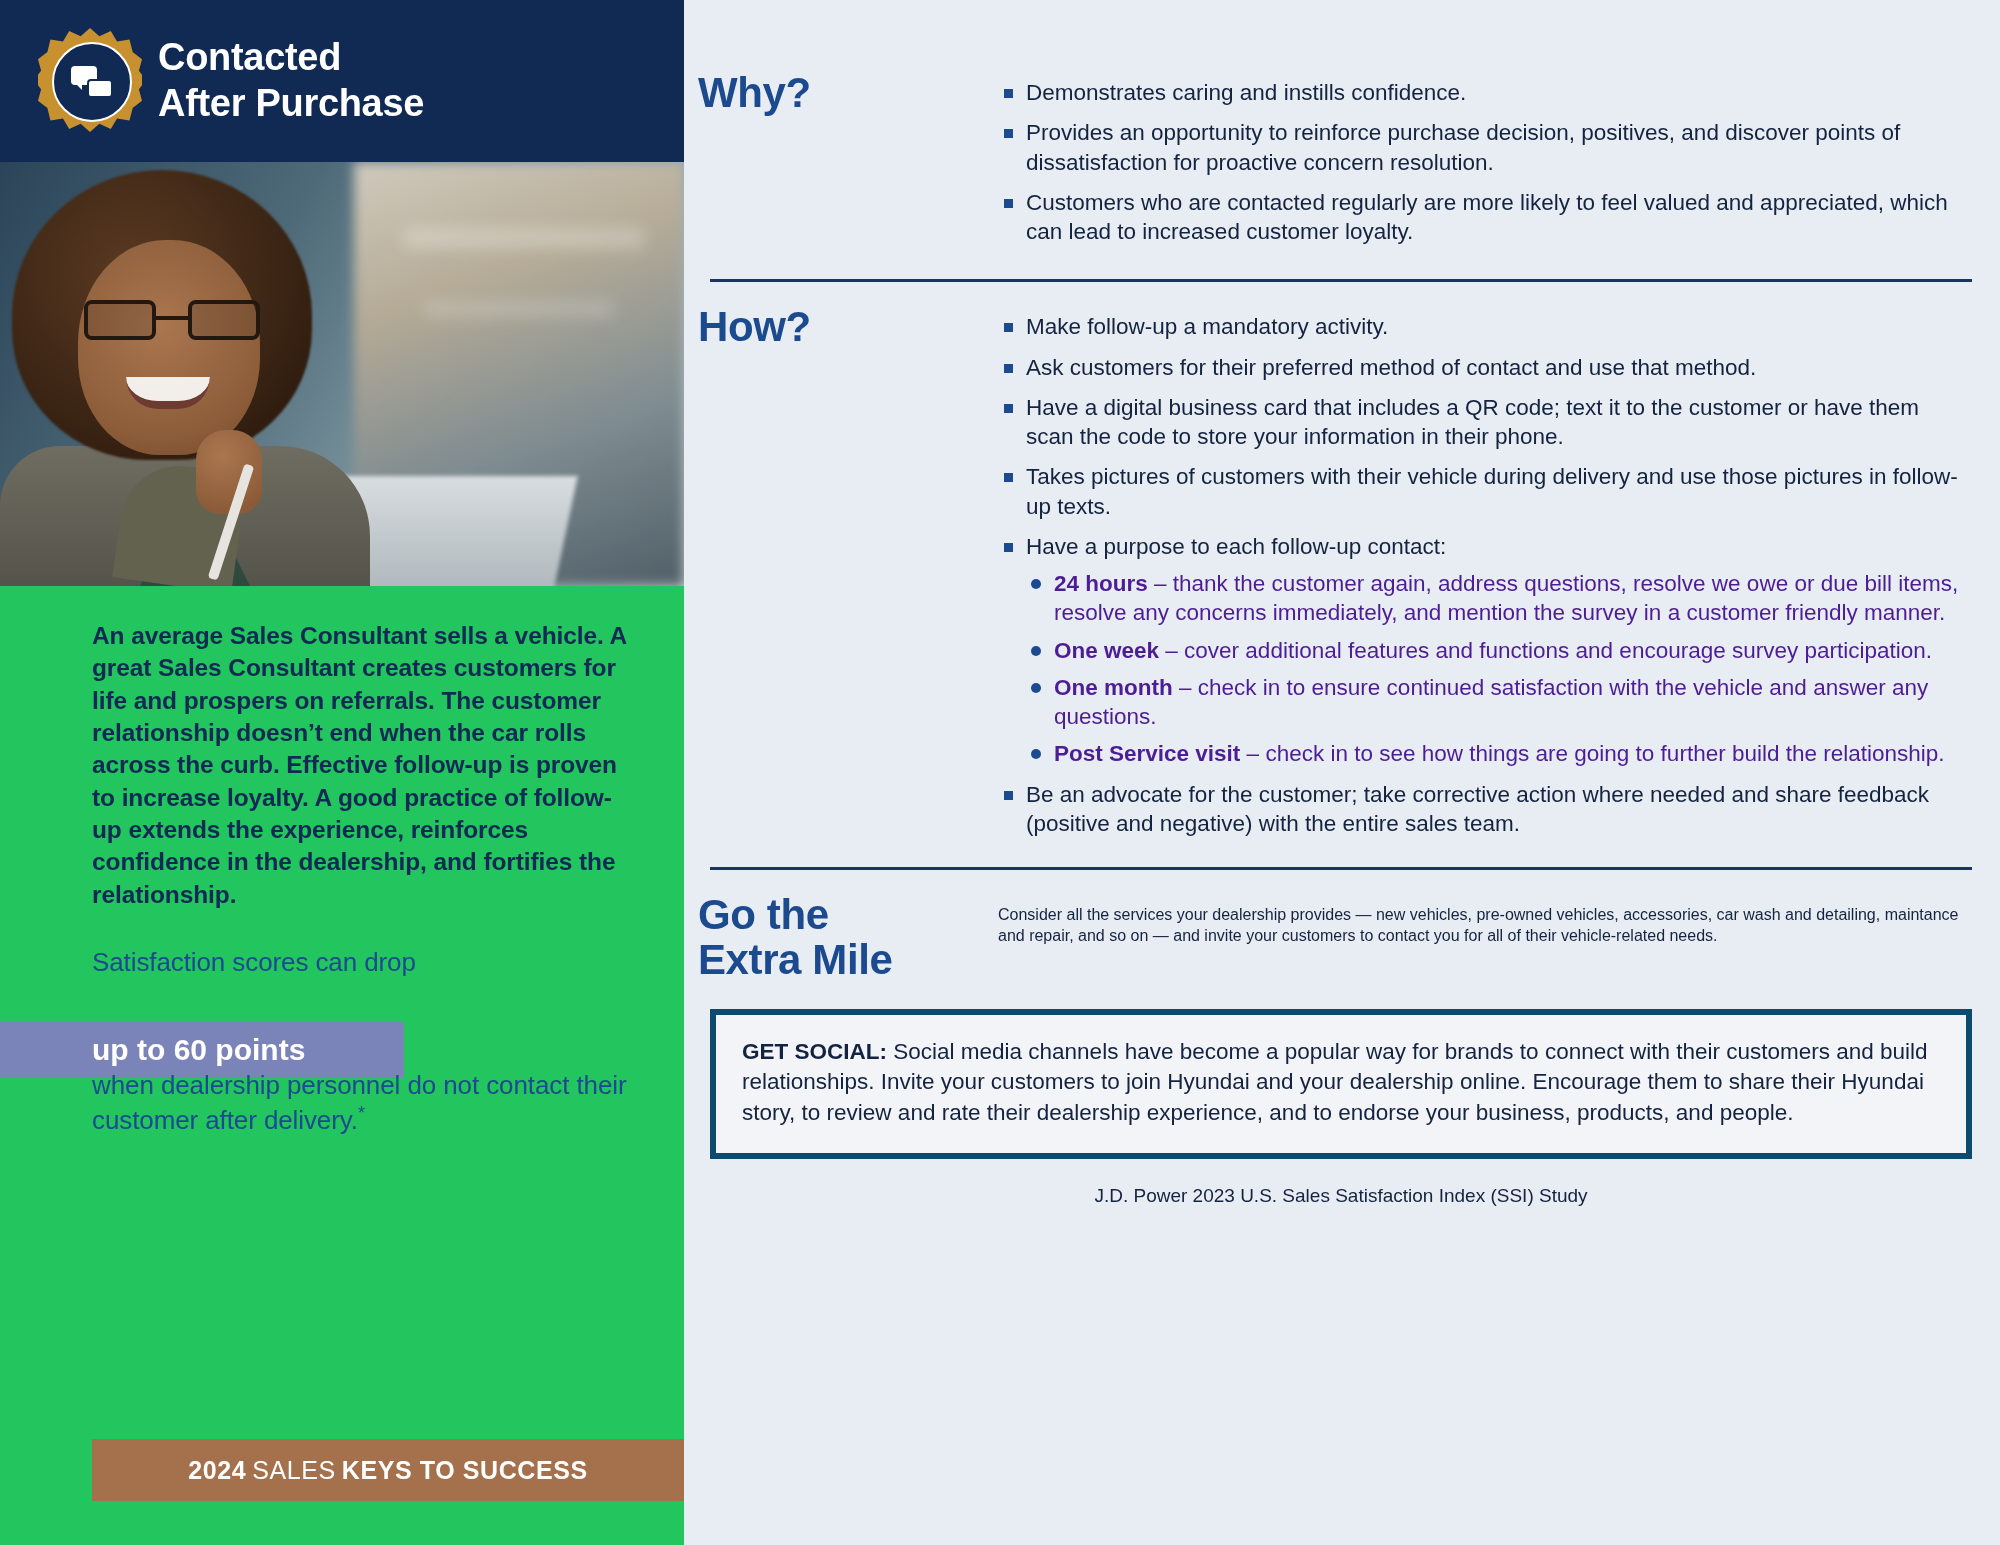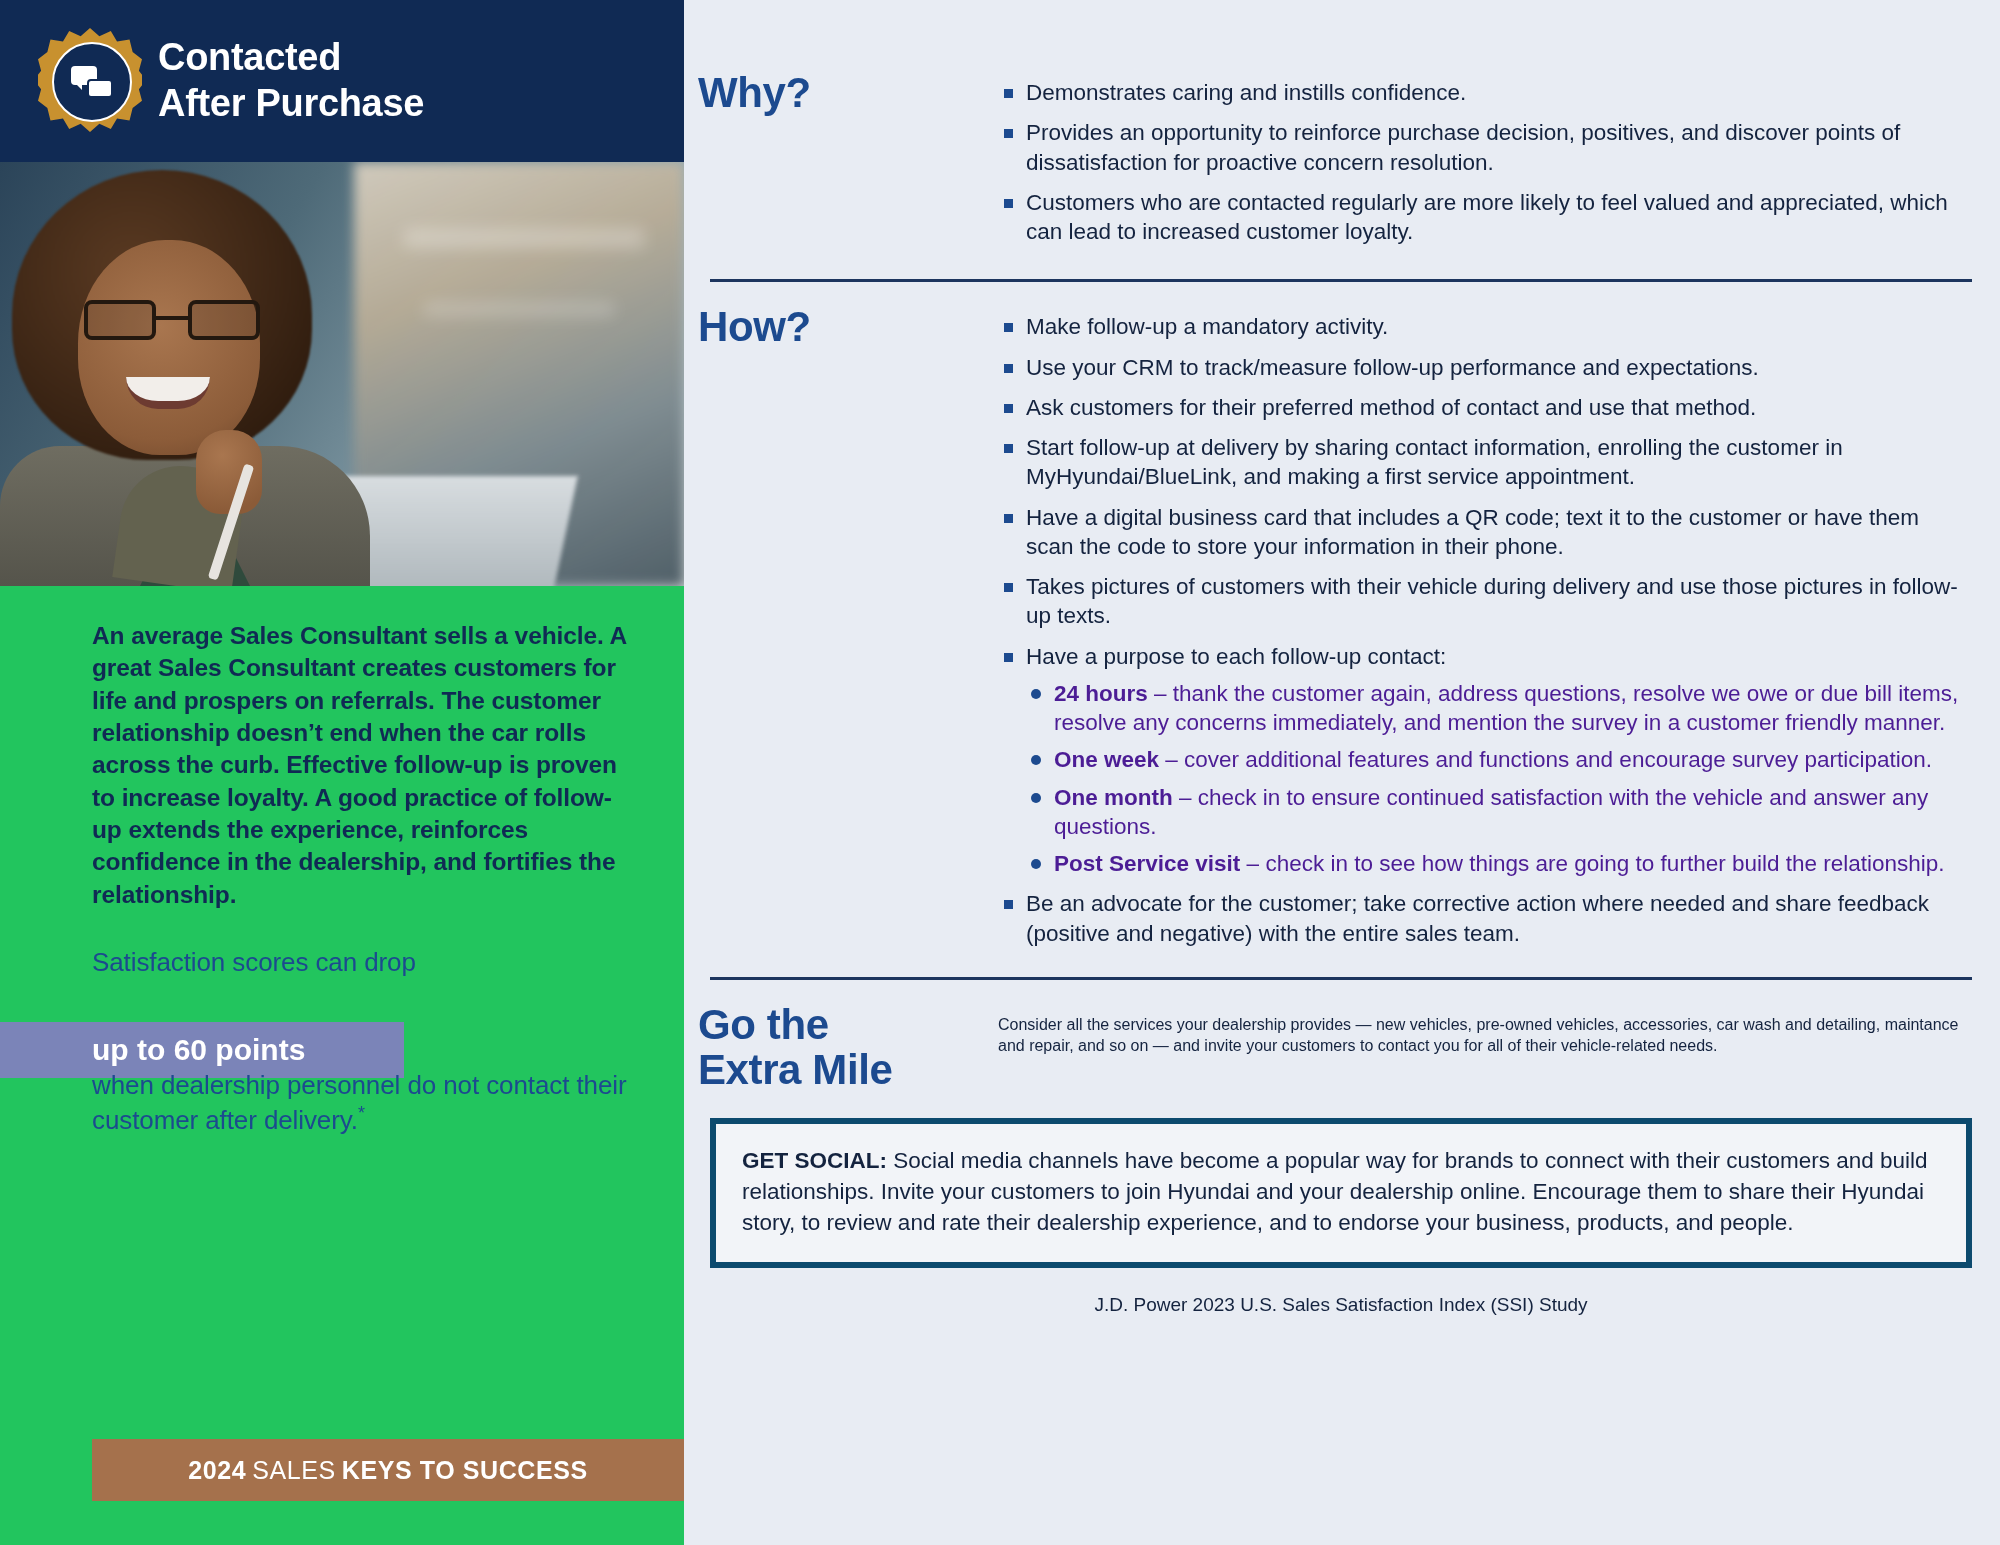--- a/index.html
+++ b/index.html
@@ -478,7 +478,6 @@
       <div class="section-content">
         <ul class="bullets">
           <li>Make follow-up a mandatory activity.</li>
-          <li>Use your CRM to track/measure follow-up performance and expectations.</li>
           <li>Ask customers for their preferred method of contact and use that method.</li>
           <li>Start follow-up at delivery by sharing contact information, enrolling the customer in MyHyundai/BlueLink, and making a first service appointment.</li>
           <li>Have a digital business card that includes a QR code; text it to the customer or have them scan the code to store your information in their phone.</li>

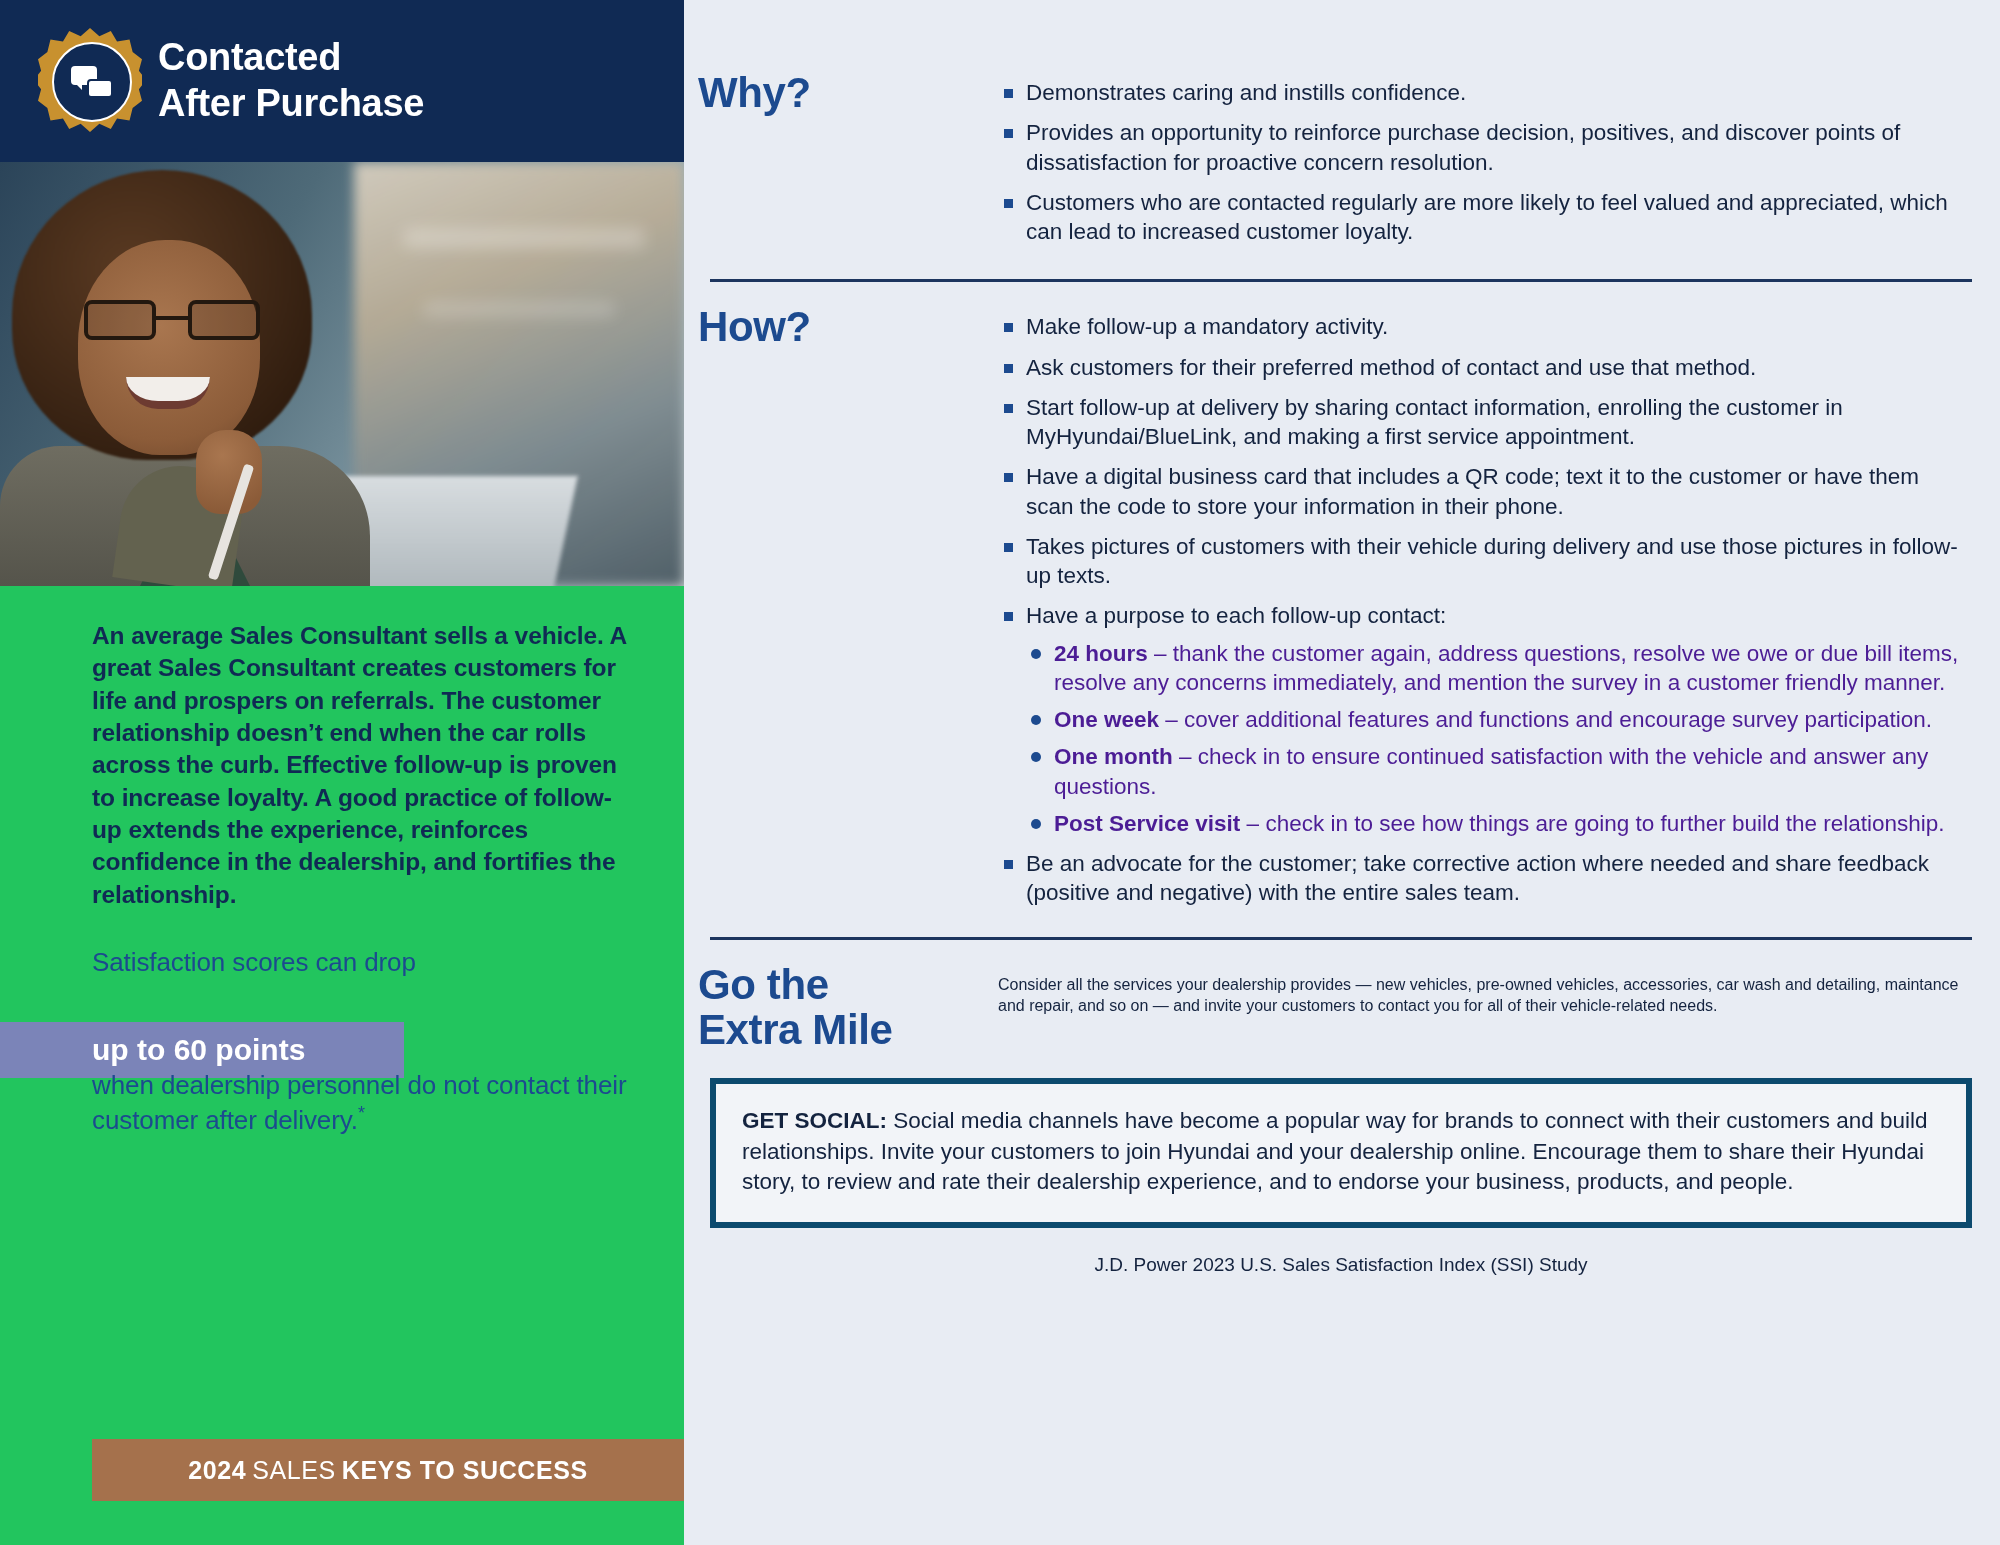--- a/index.html
+++ b/index.html
@@ -479,7 +479,6 @@
         <ul class="bullets">
           <li>Make follow-up a mandatory activity.</li>
           <li>Ask customers for their preferred method of contact and use that method.</li>
-          <li>Start follow-up at delivery by sharing contact information, enrolling the customer in MyHyundai/BlueLink, and making a first service appointment.</li>
           <li>Have a digital business card that includes a QR code; text it to the customer or have them scan the code to store your information in their phone.</li>
           <li>Takes pictures of customers with their vehicle during delivery and use those pictures in follow-up texts.</li>
           <li>

